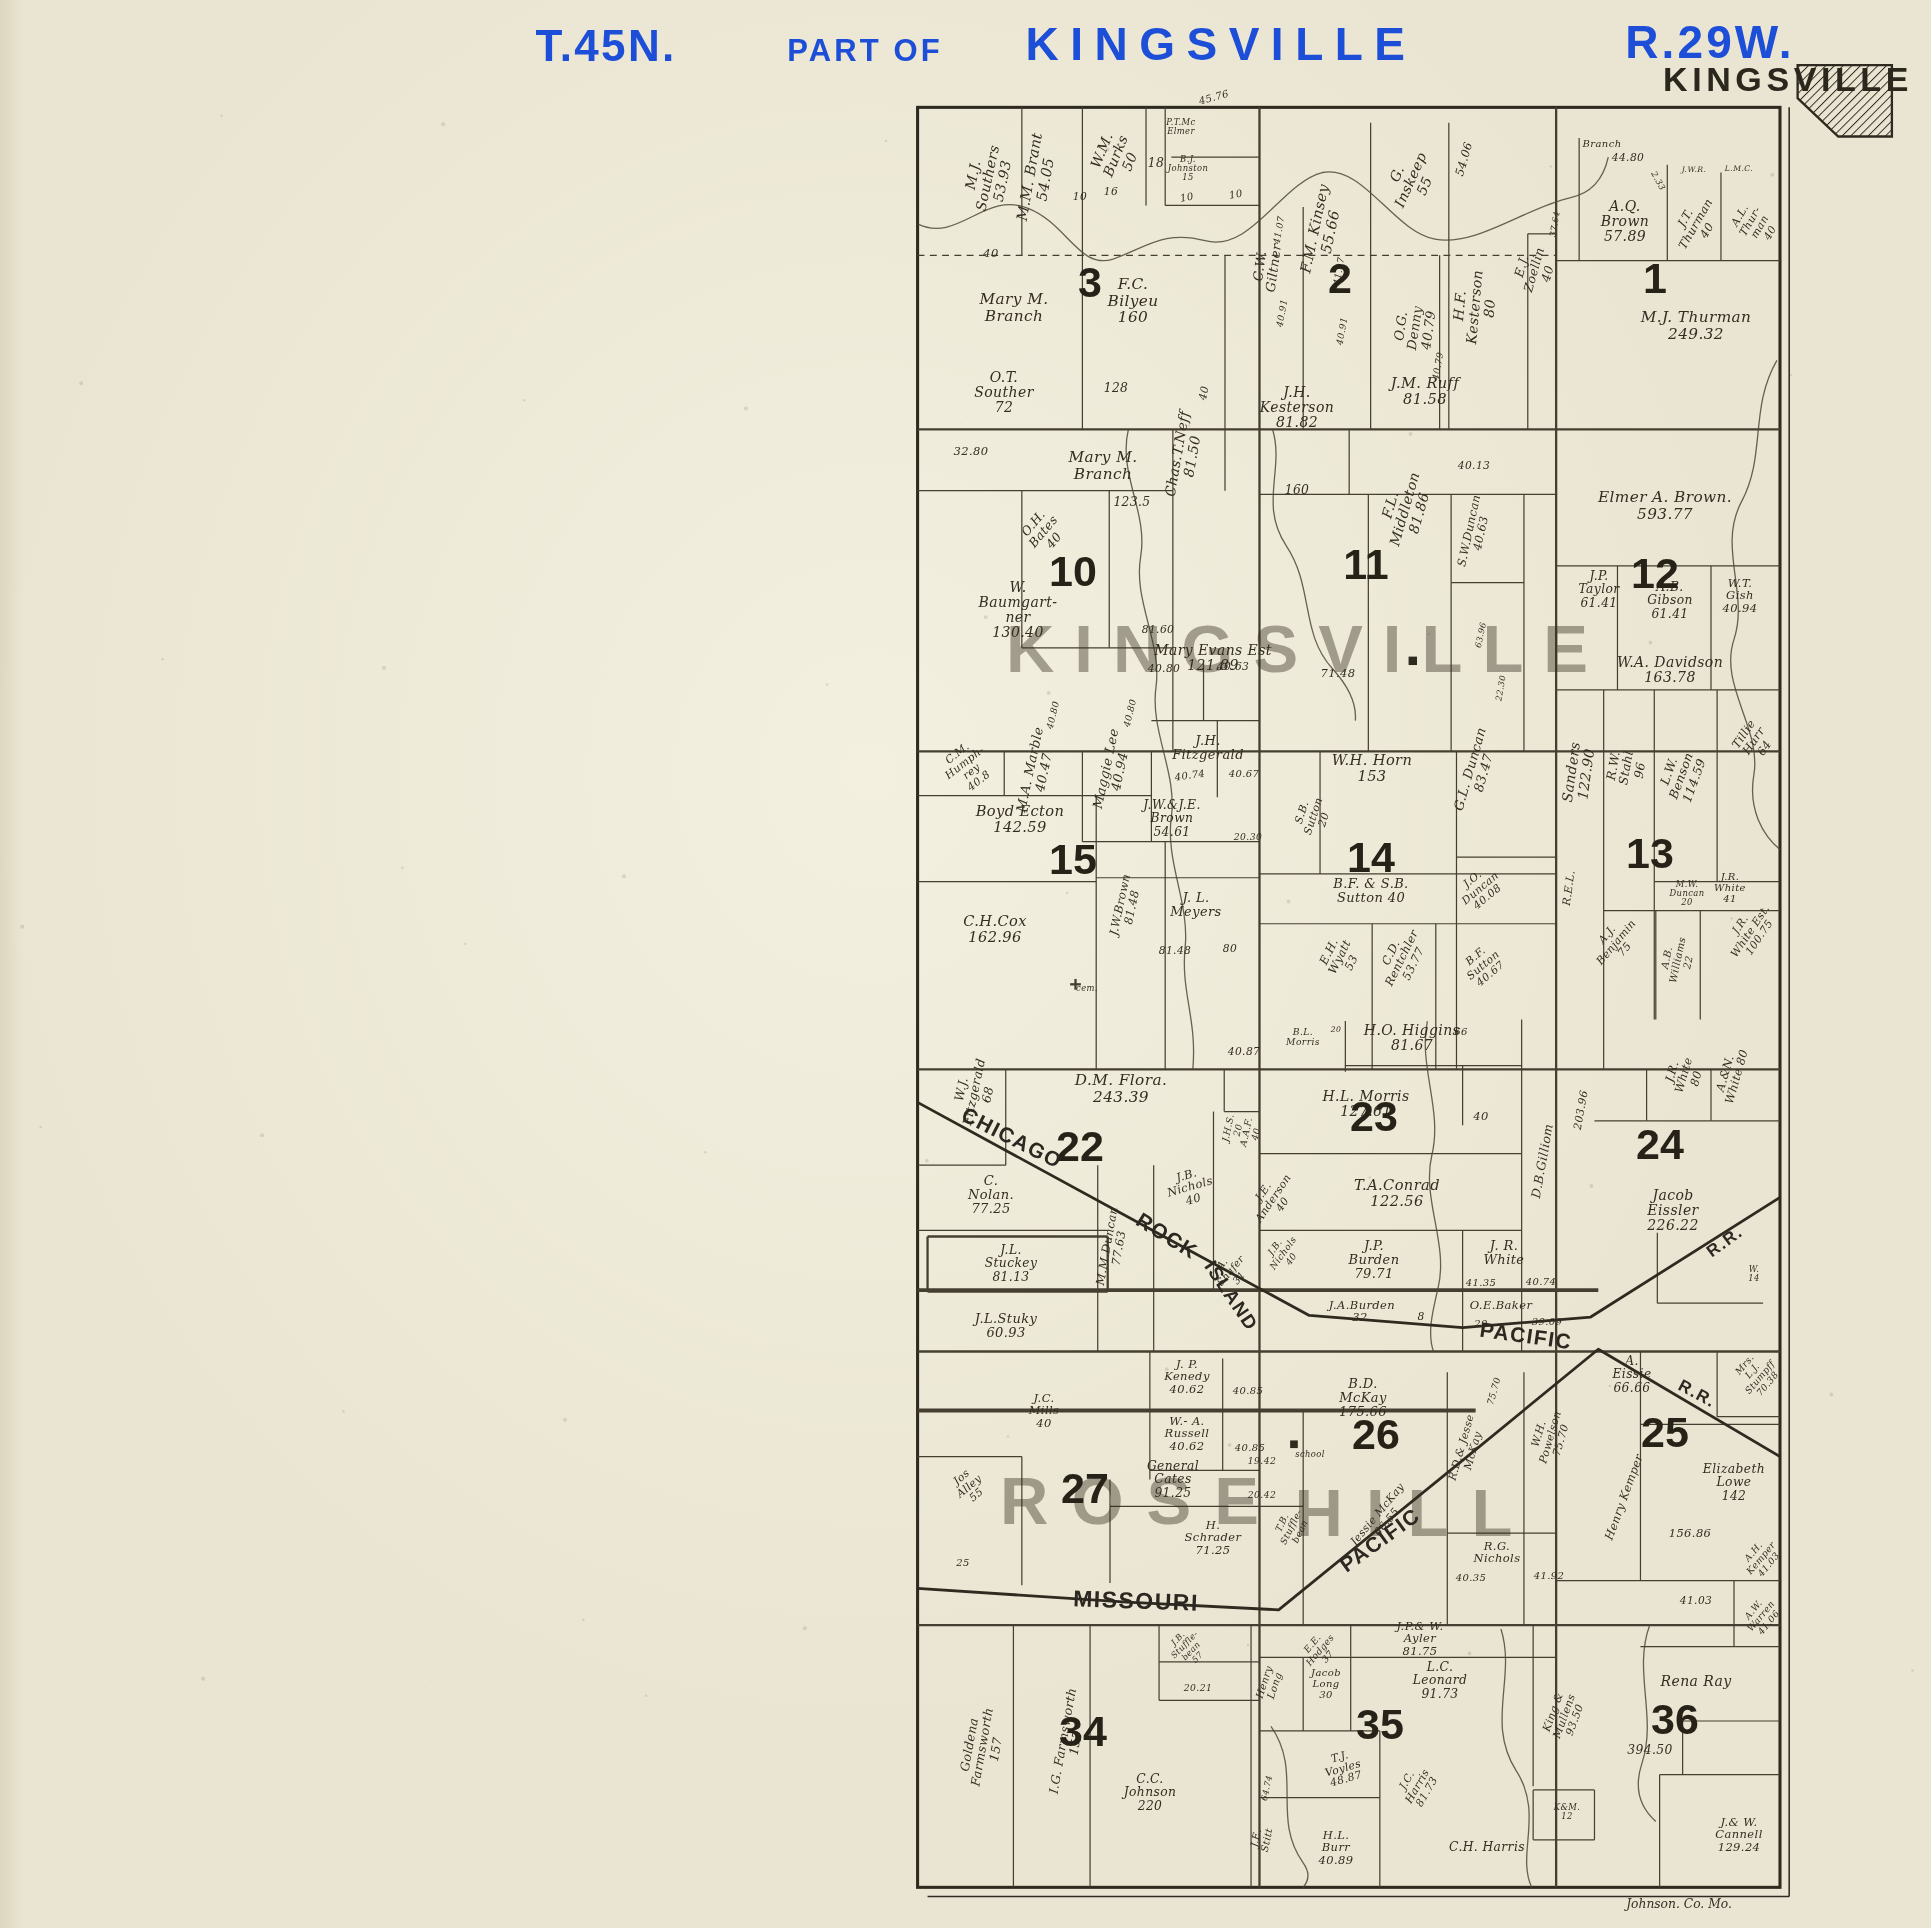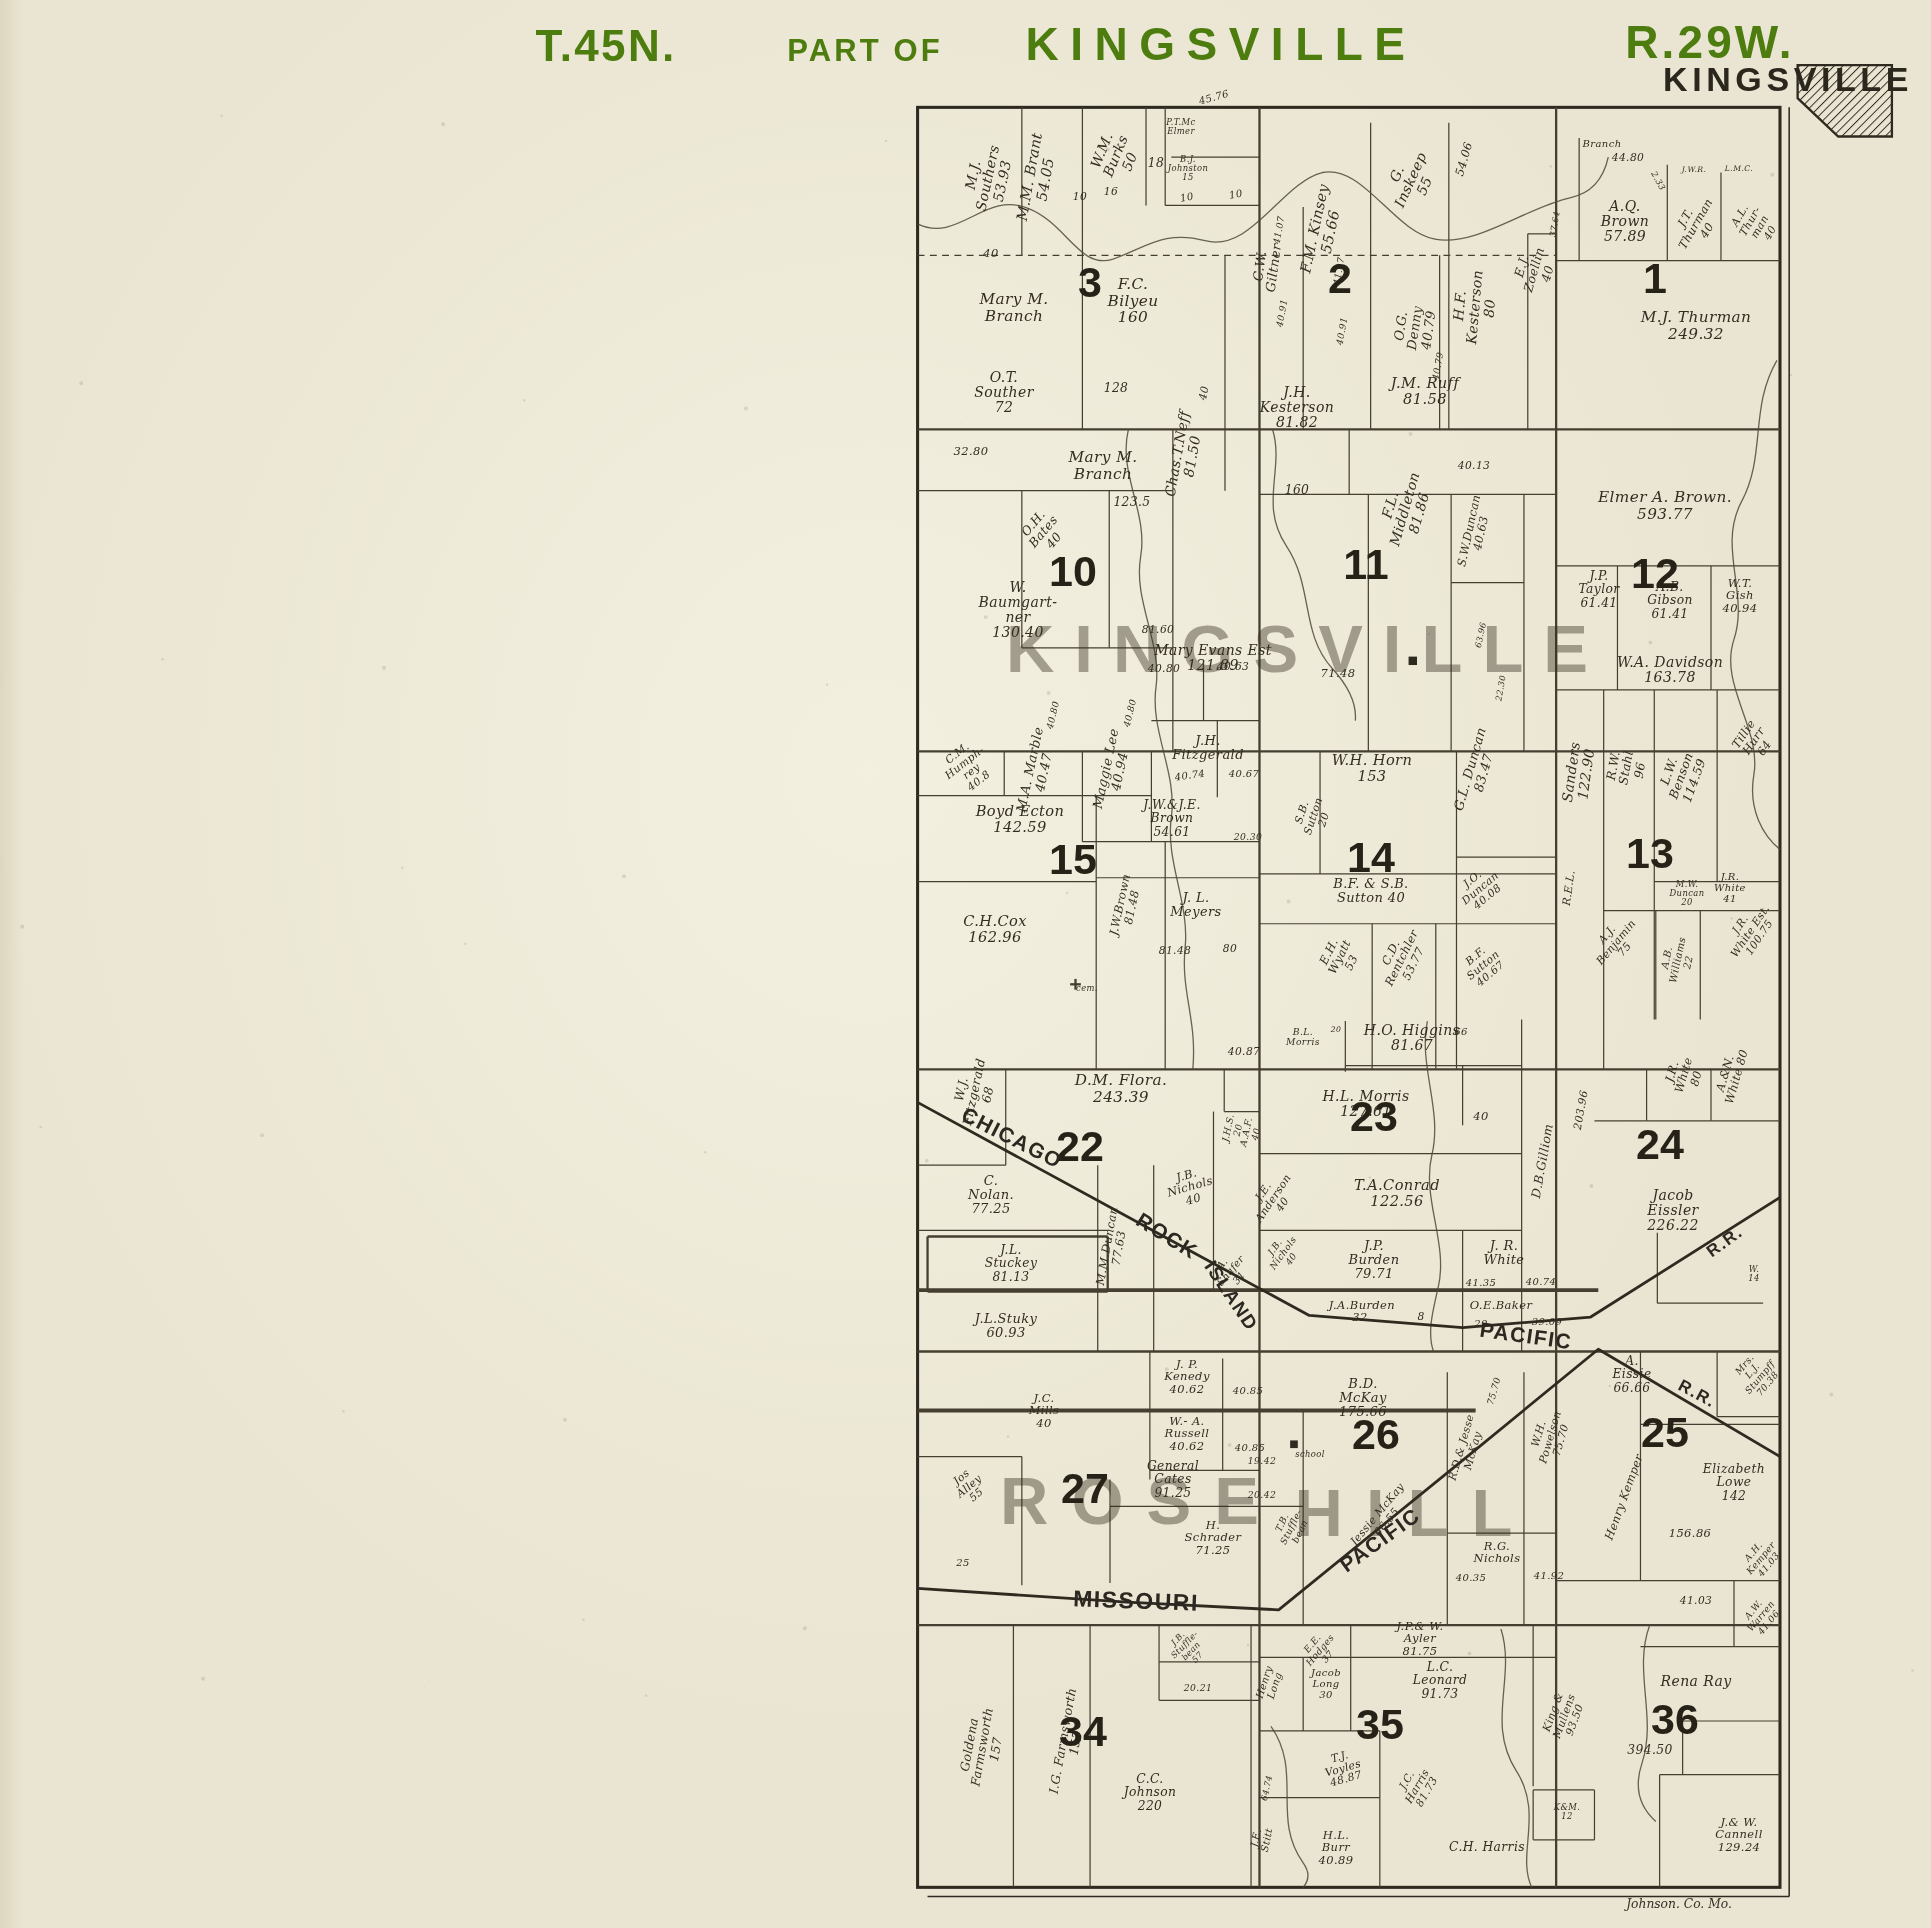--- a/index.html
+++ b/index.html
@@ -13,7 +13,7 @@
   }
   .page{position:absolute;inset:0;}
   .title-bar{position:absolute;left:0;top:0;width:100%;height:92px;color:#2c271d;}
-  .t-item{position:absolute;transform:translate(-50%,-50%);white-space:nowrap;font-family:"Liberation Sans",sans-serif;font-weight:bold;color:#4d7c0f;}
+  .t-item{position:absolute;transform:translate(-50%,-50%);white-space:nowrap;font-family:"Liberation Sans",sans-serif;font-weight:bold;color:#1d4ed8;}
   .t-left{left:606px;top:46px;font-size:44px;letter-spacing:2.3px;}
   .t-mid{left:865px;top:51px;font-size:31px;letter-spacing:3.1px;}
   .t-name{left:1221px;top:44px;font-size:46px;letter-spacing:11.5px;}

